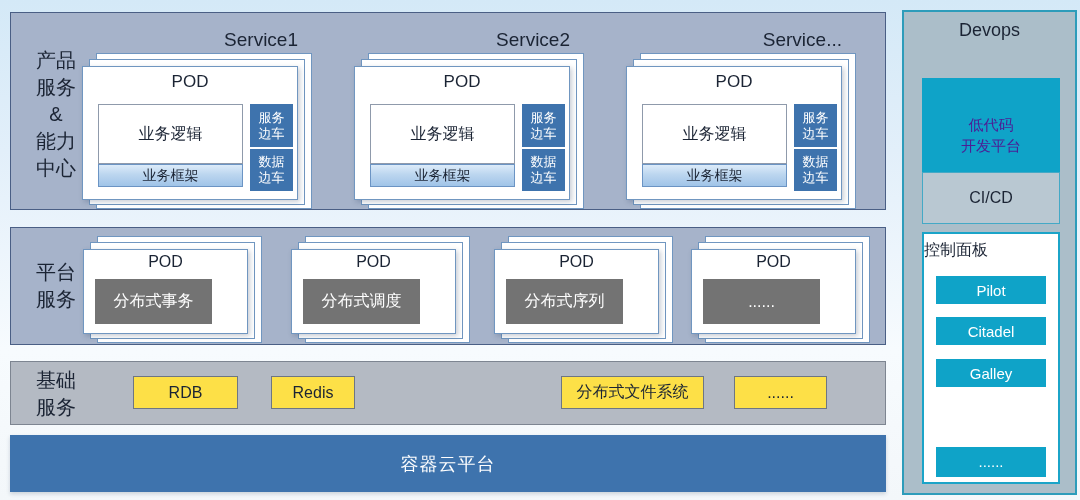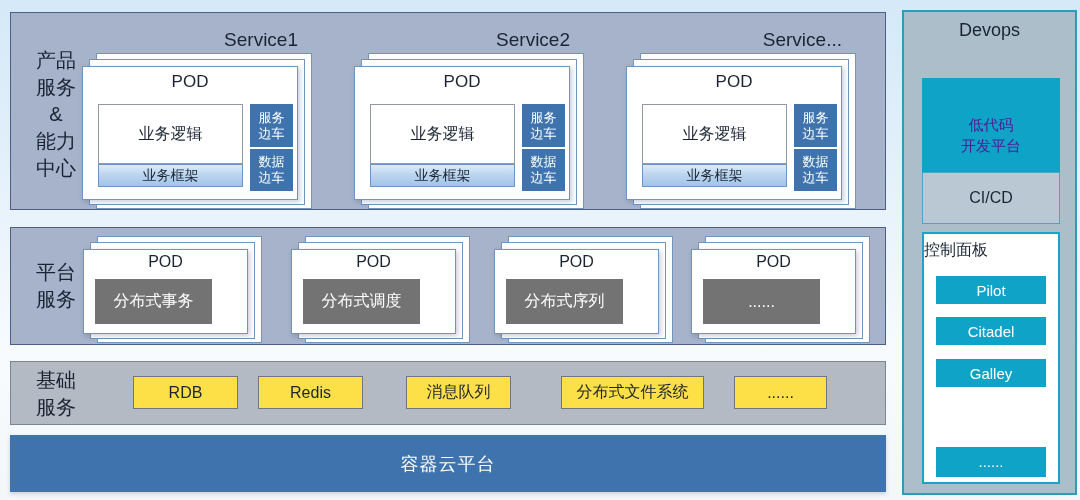--- a/index.html
+++ b/index.html
@@ -176,7 +176,7 @@
   <div class="side-label pre" style="top:5px;">基础
 服务</div>
   <div class="base-box" style="left:122px; width:105px;">RDB</div>
-  <div class="base-box" style="left:247px; width:105px;">Redis</div>
+  <div class="base-box" style="left:260px; width:84px;">Redis</div>
   <div class="base-box" style="left:395px; width:105px;">消息队列</div>
   <div class="base-box" style="left:550px; width:143px;">分布式文件系统</div>
   <div class="base-box" style="left:723px; width:93px;">......</div>

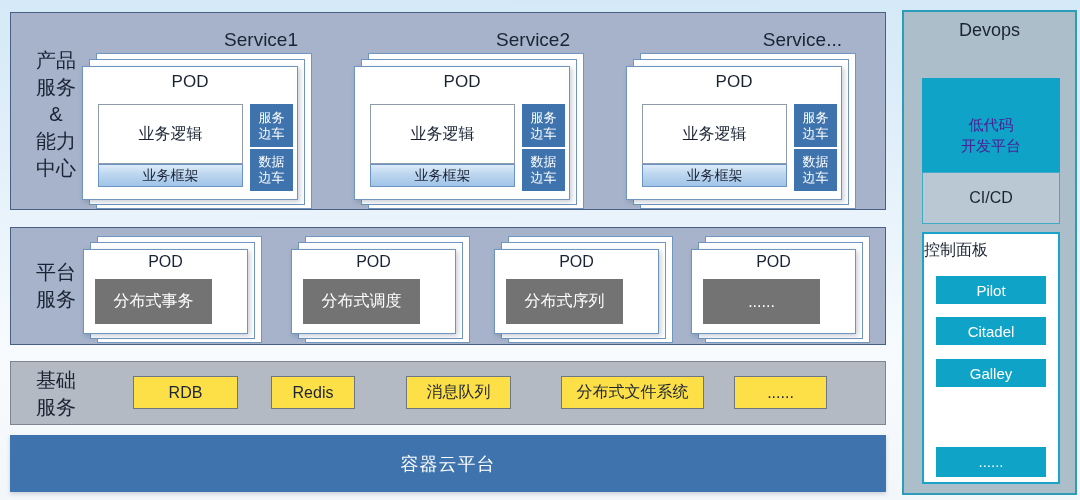--- a/index.html
+++ b/index.html
@@ -177,7 +177,6 @@
 服务</div>
   <div class="base-box" style="left:122px; width:105px;">RDB</div>
   <div class="base-box" style="left:260px; width:84px;">Redis</div>
-  <div class="base-box" style="left:395px; width:105px;">消息队列</div>
   <div class="base-box" style="left:550px; width:143px;">分布式文件系统</div>
   <div class="base-box" style="left:723px; width:93px;">......</div>
 </section>

